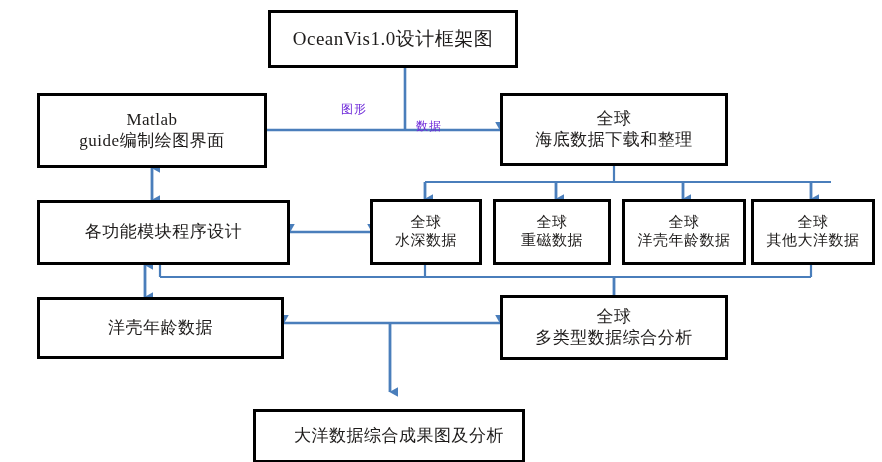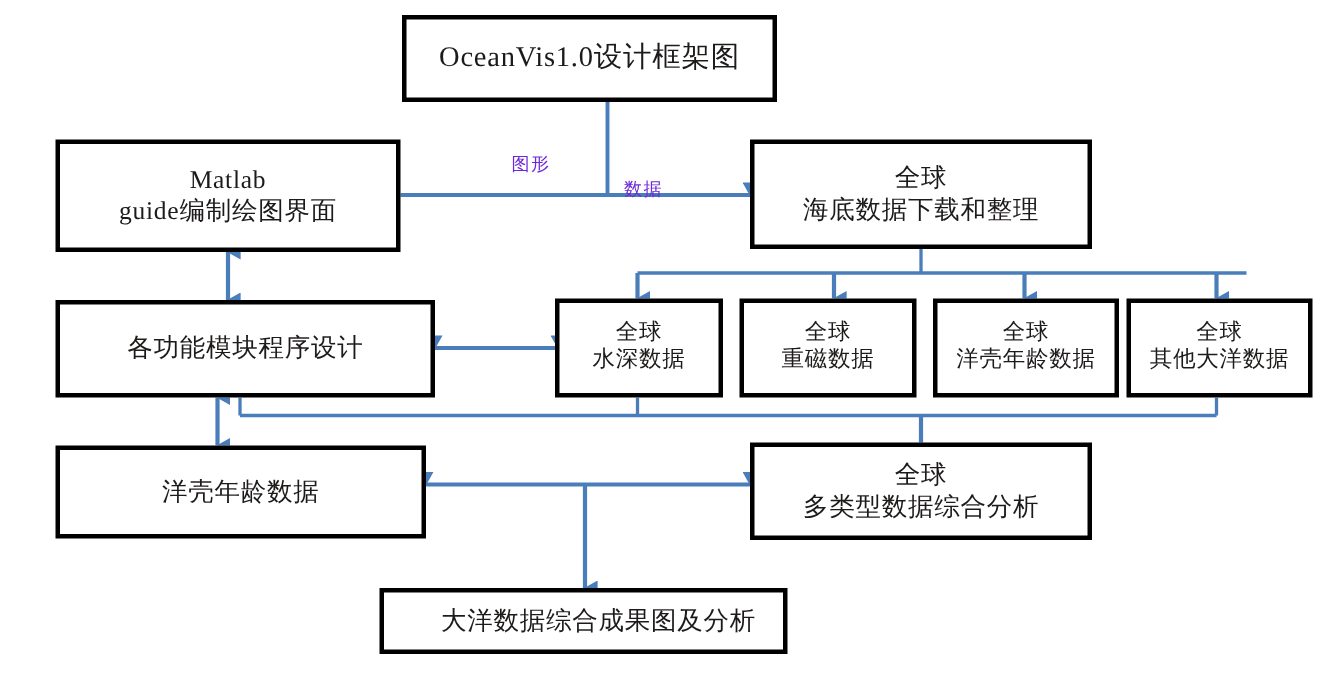--- a/index.html
+++ b/index.html
@@ -164,7 +164,7 @@
 多类型数据综合分析</span>
   </div>
 
-  <div class="node n-med" style="left:253px; top:392px; width:272px; height:44px;padding-left:20px;">
+  <div class="node n-med" style="left:253px; top:409px; width:272px; height:54px;padding-left:20px;">
     <span class="node-text">大洋数据综合成果图及分析</span>
   </div>
 

